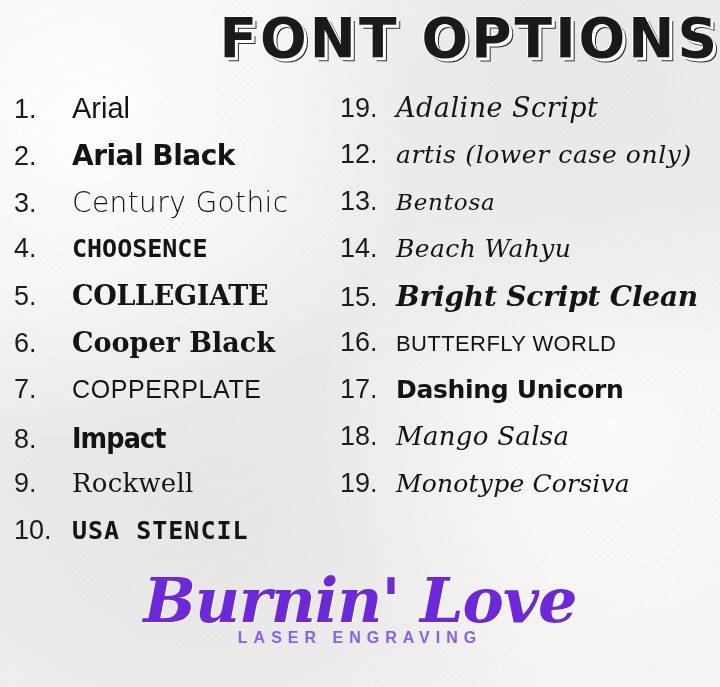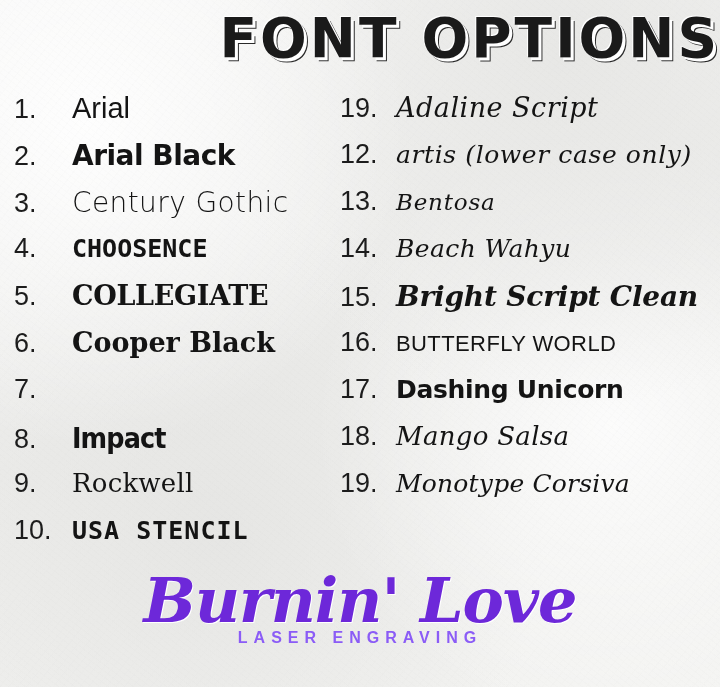--- a/index.html
+++ b/index.html
@@ -184,6 +184,7 @@
 
     <div class="row">
       <span class="num">7.</span>
+      <span class="label f-copperplate">COPPERPLATE</span>
     </div>
 
     <div class="row">

